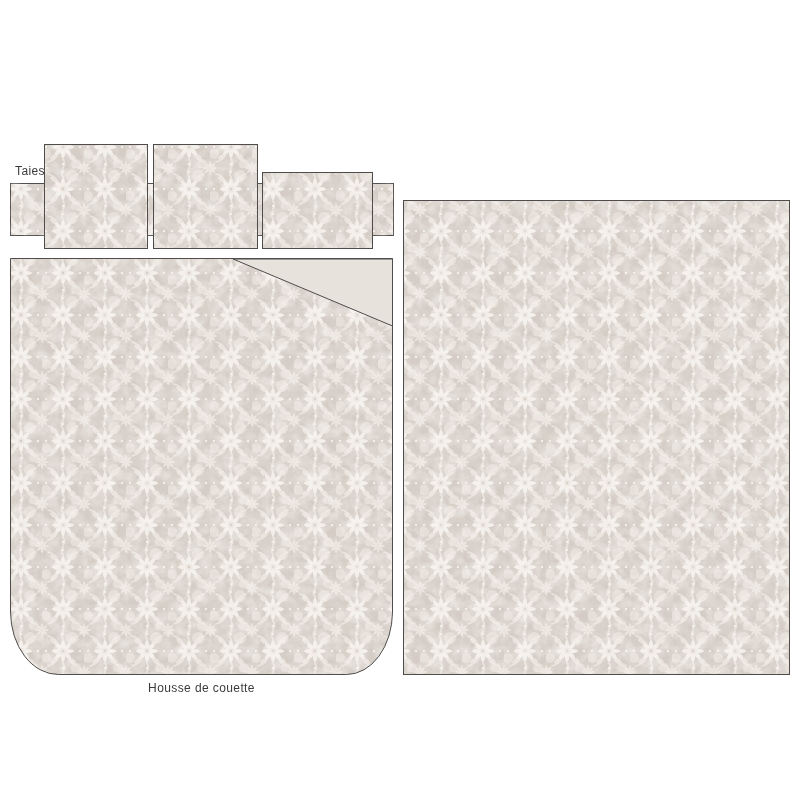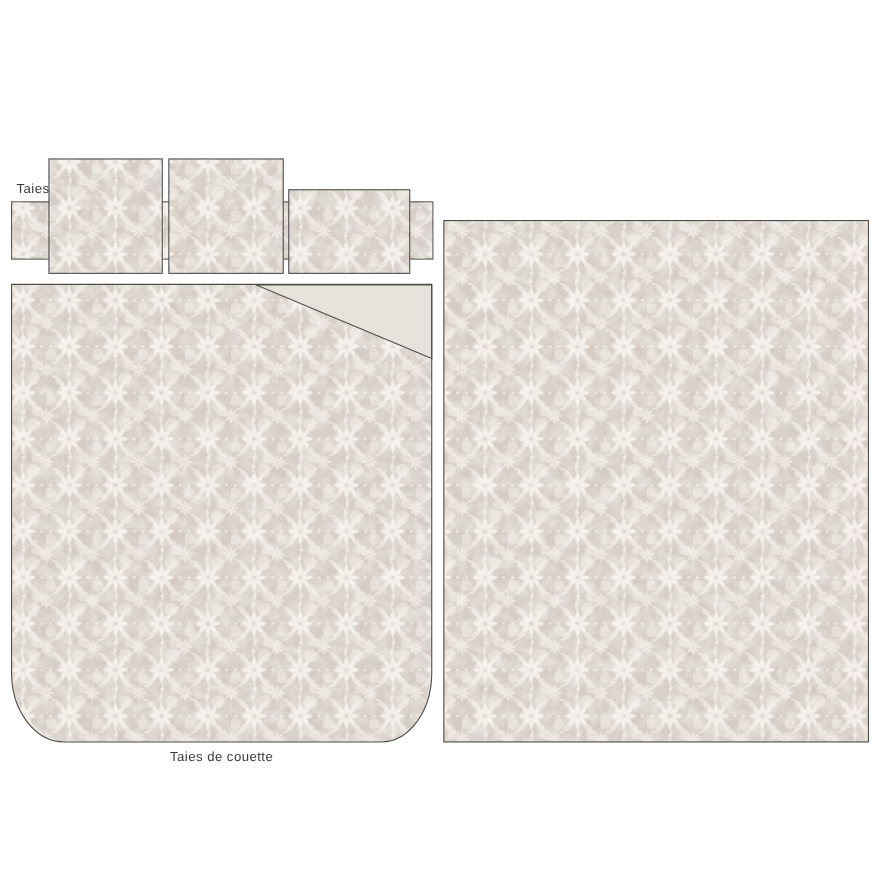--- a/index.html
+++ b/index.html
@@ -215,7 +215,7 @@
 
   <div class="label label-taies">Taies</div>
 
-  <div class="label label-housse">Taies de couette</div>
+  <div class="label label-housse">Housse de couette</div>
 
 
 </div>

